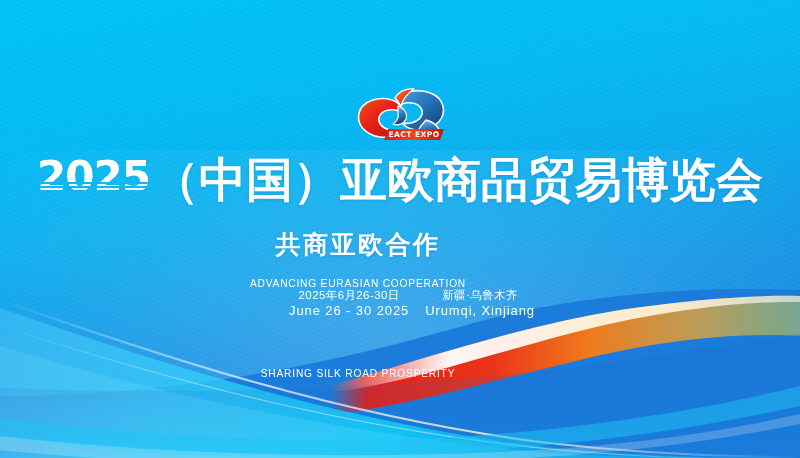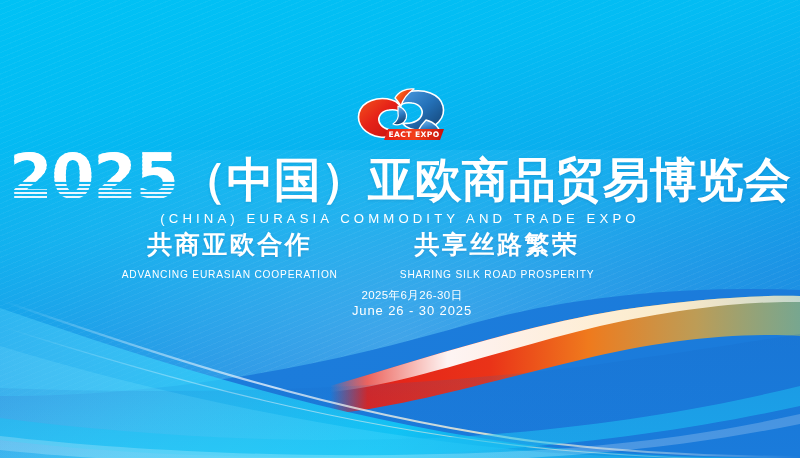--- a/index.html
+++ b/index.html
@@ -57,7 +57,7 @@
   }
   .y2025{
     position:relative;
-    font-size:62px;font-weight:bold;
+    font-size:42px;font-weight:bold;
     letter-spacing:-1px;
     line-height:58px;
     color:#ffffff;

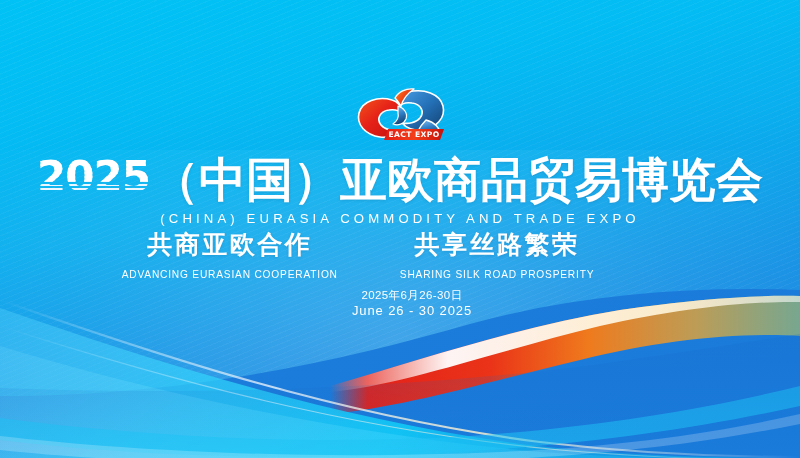--- a/index.html
+++ b/index.html
@@ -247,7 +247,6 @@
       <span class="y2025">2025</span>
       <span class="cn-title">（中国）亚欧商品贸易博览会</span>
     </div>
-    <div class="en-title">(CHINA) EURASIA COMMODITY AND TRADE EXPO</div>
   </div>
 
   <div class="slogans">

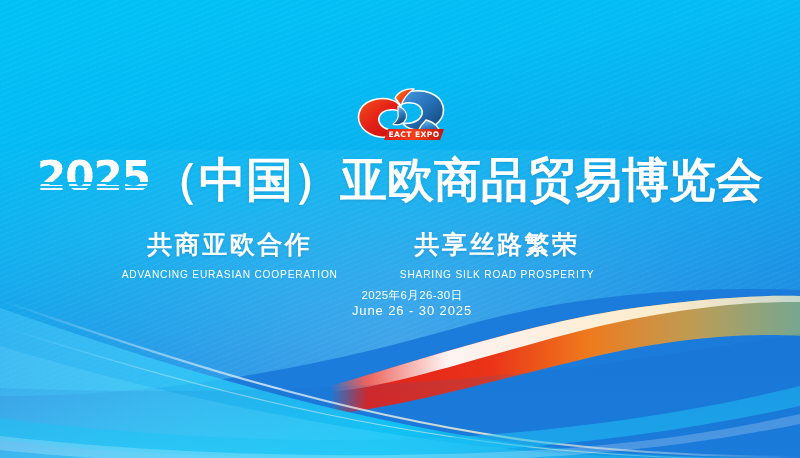--- a/index.html
+++ b/index.html
@@ -96,6 +96,7 @@
     position:absolute;left:0;top:228px;width:716px;
     display:flex;justify-content:center;
     gap:62px;
+    flex-direction:column;
   }
   .slogan{text-align:center;}
   .slogan .cn{

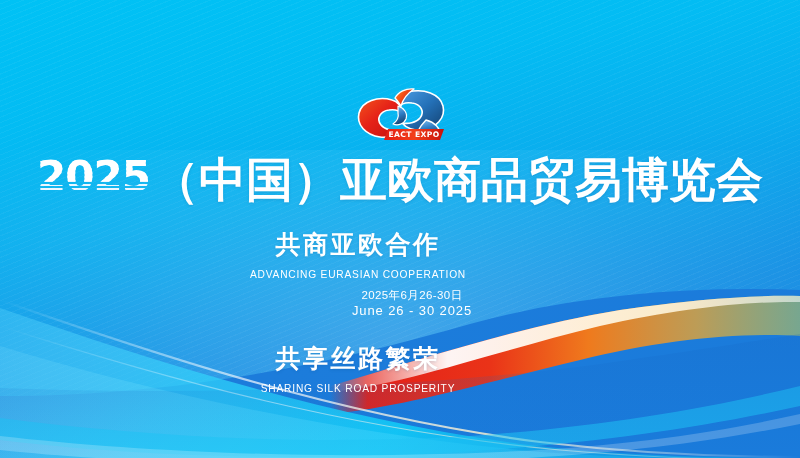--- a/index.html
+++ b/index.html
@@ -106,7 +106,7 @@
     text-shadow:0 1px 3px rgba(0,70,130,0.18);
   }
   .slogan .en{
-    margin-top:8px;
+    margin-top:17px;
     font-size:10.2px;letter-spacing:0.8px;color:#fff;
     white-space:nowrap;
   }

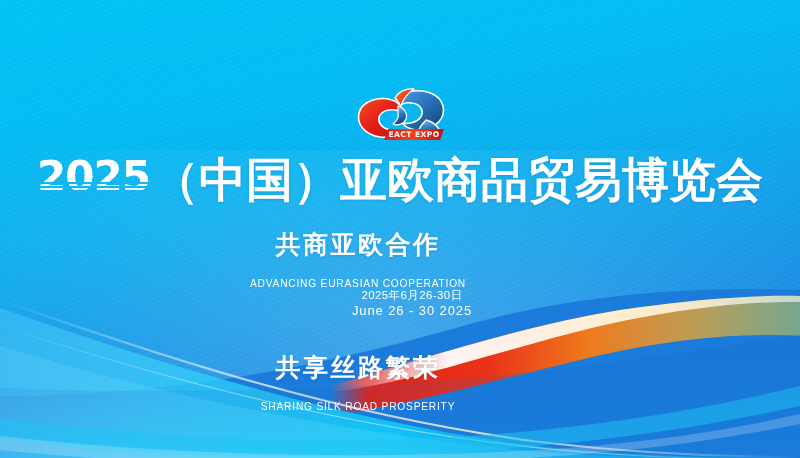--- a/index.html
+++ b/index.html
@@ -267,6 +267,10 @@
         <div class="l1">2025年6月26-30日</div>
         <div class="l2">June 26 - 30  2025</div>
       </div>
+      <div class="dgroup">
+        <div class="l1">新疆·乌鲁木齐</div>
+        <div class="l2">Urumqi, Xinjiang</div>
+      </div>
     </div>
   </div>
 

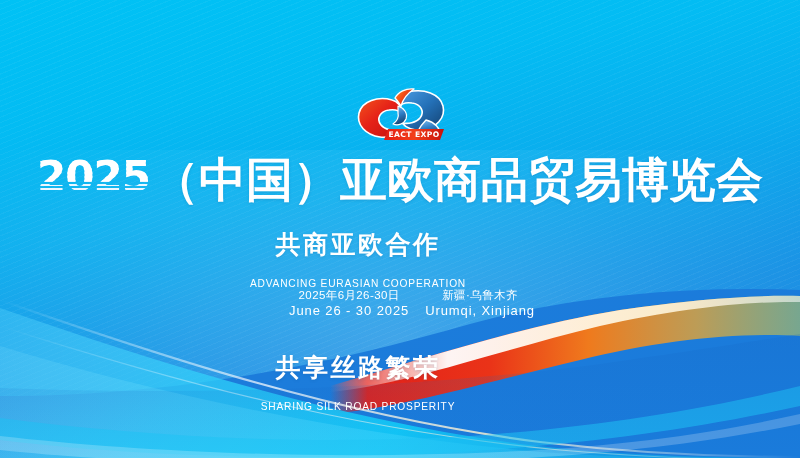--- a/index.html
+++ b/index.html
@@ -256,7 +256,6 @@
       <div class="en">ADVANCING EURASIAN COOPERATION</div>
     </div>
     <div class="slogan">
-      <div class="cn">共享丝路繁荣</div>
       <div class="en">SHARING SILK ROAD PROSPERITY</div>
     </div>
   </div>

